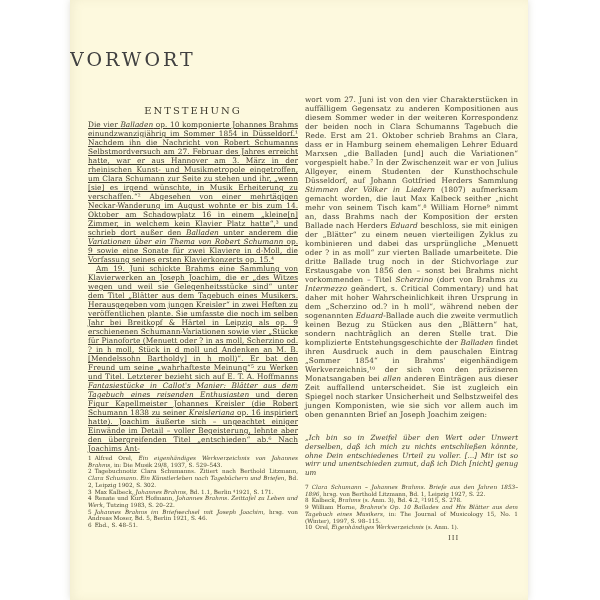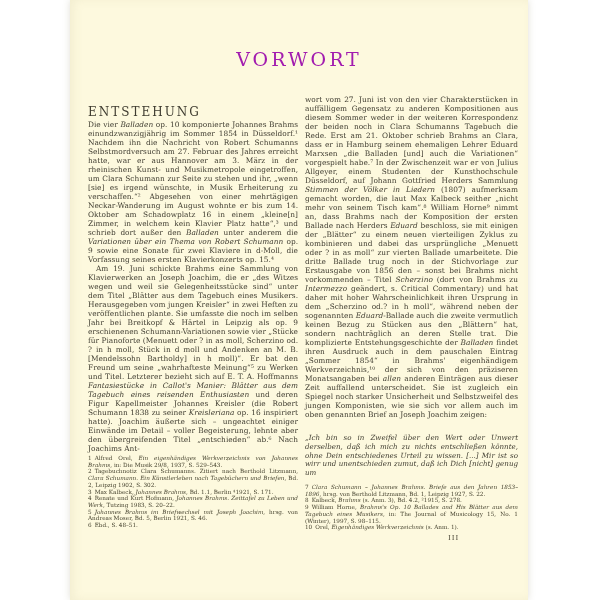--- a/index.html
+++ b/index.html
@@ -17,8 +17,8 @@
   }
   .page-title{
     position:absolute;top:48px;left:0;width:100%;margin:0;
-    text-align:center;font-size:19px;font-weight:normal;
-    letter-spacing:3px;color:#a21caf;
+    font-size:19px;font-weight:normal;
+    letter-spacing:3px;color:#404040;
   }
   .col{position:absolute;top:0;height:480px;}
   .col-left{left:18px;width:210px;}

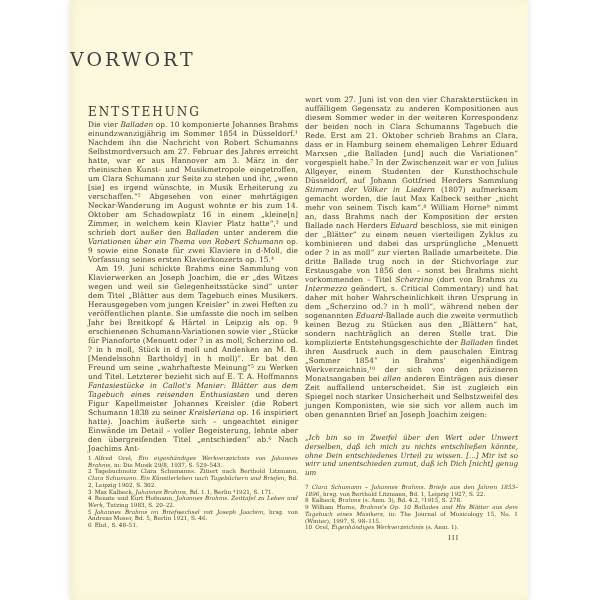--- a/index.html
+++ b/index.html
@@ -25,7 +25,7 @@
   .col-right{left:235px;width:213px;}
   .section-heading{
     position:absolute;top:105px;left:0;width:100%;margin:0;
-    text-align:left;font-size:12px;font-weight:normal;
+    text-align:center;font-size:10px;font-weight:normal;
     letter-spacing:2px;color:#3f3c30;
   }
   .body-text{position:absolute;left:0;width:100%;}

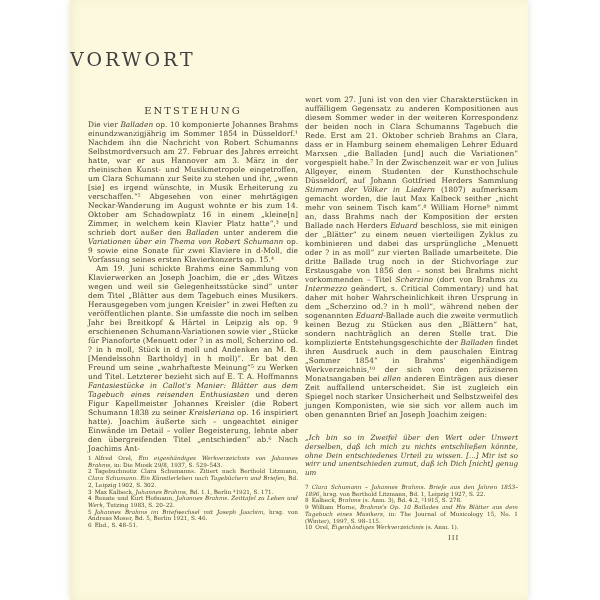--- a/index.html
+++ b/index.html
@@ -29,7 +29,7 @@
     letter-spacing:2px;color:#3f3c30;
   }
   .body-text{position:absolute;left:0;width:100%;}
-  .col-left  .body-text{top:120px;}
+  .col-left  .body-text{top:120px;text-decoration:underline;}
   .col-right .body-text{top:95px;}
   .body-text p{
     margin:0;font-size:7.4px;line-height:9px;

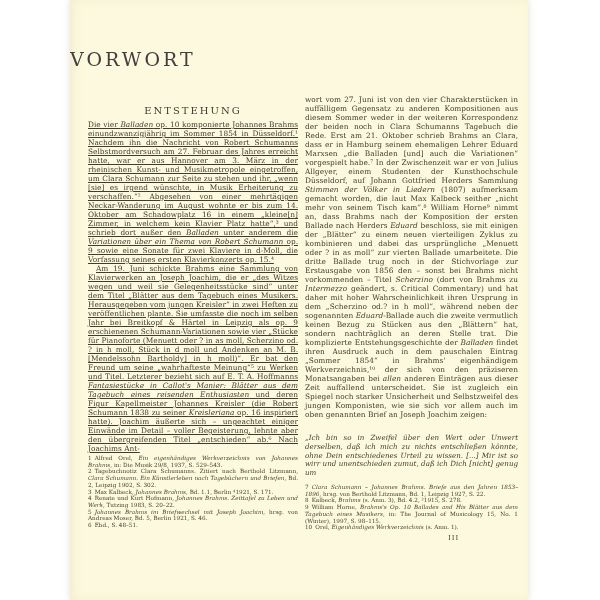--- a/index.html
+++ b/index.html
@@ -83,7 +83,7 @@
       <div class="body-text" id="right-body">
           <p>wort vom 27. Juni ist von den vier Charakterstücken in auffälligem Gegensatz zu anderen Kompositionen aus diesem Sommer weder in der weiteren Korrespondenz der beiden noch in Clara Schumanns Tagebuch die Rede. Erst am 21. Oktober schrieb Brahms an Clara, dass er in Hamburg seinem ehemaligen Lehrer Eduard Marxsen „die Balladen [und] auch die Variationen“ vorgespielt habe.⁷ In der Zwischenzeit war er von Julius Allgeyer, einem Studenten der Kunsthochschule Düsseldorf, auf Johann Gottfried Herders Sammlung <i>Stimmen der Völker in Liedern</i> (1807) aufmerksam gemacht worden, die laut Max Kalbeck seither „nicht mehr von seinem Tisch kam“.⁸ William Horne⁹ nimmt an, dass Brahms nach der Komposition der ersten Ballade nach Herders <i>Eduard</i> beschloss, sie mit einigen der „Blätter“ zu einem neuen vierteiligen Zyklus zu kombinieren und dabei das ursprüngliche „Menuett oder ? in as moll“ zur vierten Ballade umarbeitete. Die dritte Ballade trug noch in der Stichvorlage zur Erstausgabe von 1856 den – sonst bei Brahms nicht vorkommenden – Titel <i>Scherzino</i> (dort von Brahms zu <i>Intermezzo</i> geändert, s. Critical Commentary) und hat daher mit hoher Wahrscheinlichkeit ihren Ursprung in dem „Scherzino od.? in h moll“, während neben der sogenannten <i>Eduard</i>-Ballade auch die zweite vermutlich keinen Bezug zu Stücken aus den „Blättern“ hat, sondern nachträglich an deren Stelle trat. Die komplizierte Entstehungsgeschichte der <i>Balladen</i> findet ihren Ausdruck auch in dem pauschalen Eintrag „Sommer 1854“ in Brahms' eigenhändigem Werkverzeichnis,¹⁰ der sich von den präziseren Monatsangaben bei <i>allen</i> anderen Einträgen aus dieser Zeit auffallend unterscheidet. Sie ist zugleich ein Spiegel noch starker Unsicherheit und Selbstzweifel des jungen Komponisten, wie sie sich vor allem auch im oben genannten Brief an Joseph Joachim zeigen:</p>
         </div>
-      <div class="block-quote">„Ich bin so in Zweifel über den Wert oder Unwert derselben, daß ich mich zu nichts entschließen könnte, ohne Dein entschiedenes Urteil zu wissen. [...] Mir ist so wirr und unentschieden zumut, daß ich Dich [nicht] genug um</div>
+      <div class="block-quote">„Ich bin so in Zweifel über den Wert oder Unwert derselben, daß ich mich zu nichts entschließen könnte, ohne Dein entschiedenes Urteil zu voller. [...] Mir ist so wirr und unentschieden zumut, daß ich Dich [nicht] genug um</div>
       <div class="footnotes" id="right-footnotes">
           <div class="footnote"><span class="fn-num">7</span><i>Clara Schumann – Johannes Brahms. Briefe aus den Jahren 1853–1896</i>, hrsg. von Berthold Litzmann, Bd. 1, Leipzig 1927, S. 22.</div>
           <div class="footnote"><span class="fn-num">8</span>Kalbeck, <i>Brahms</i> (s. Anm. 3), Bd. 4.2, ²1915, S. 278.</div>

